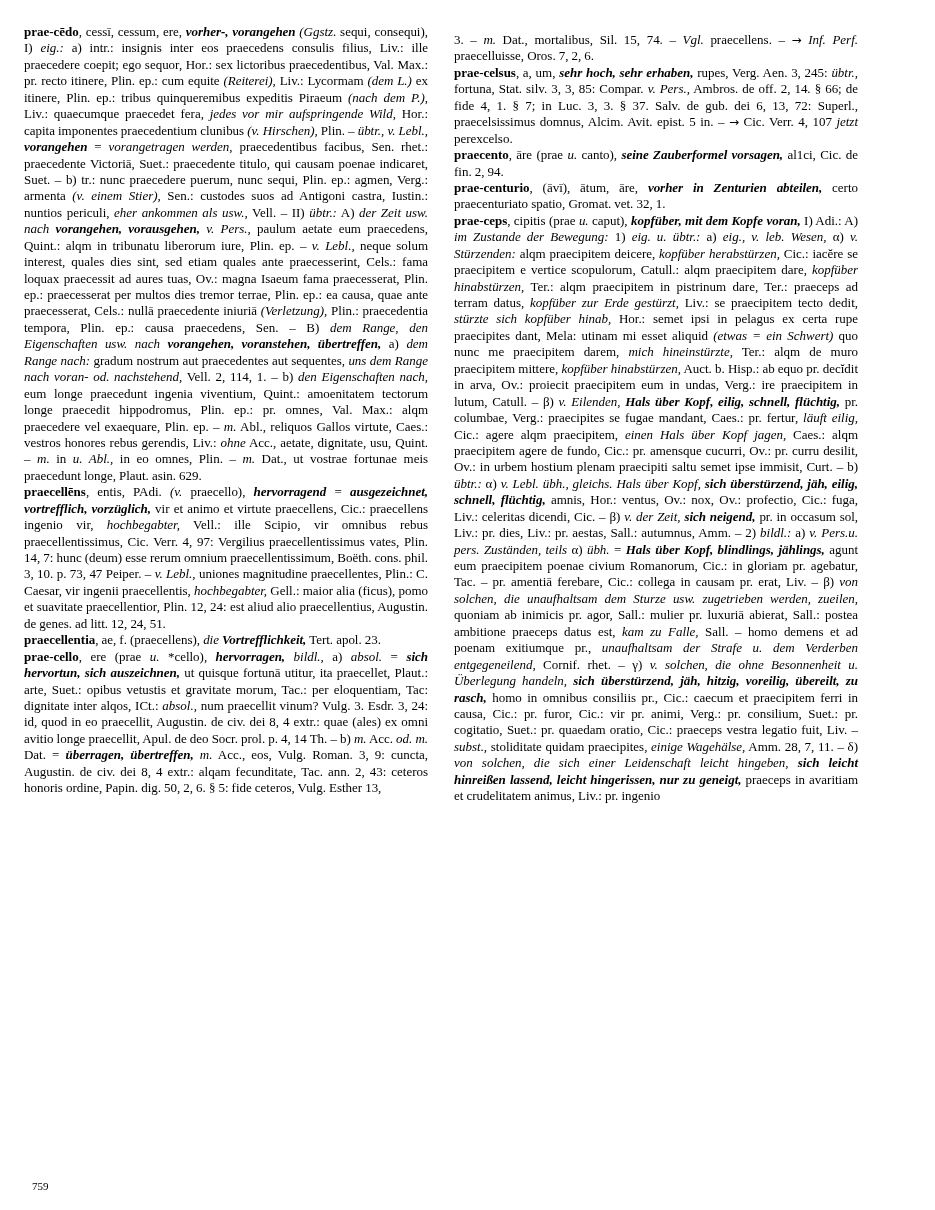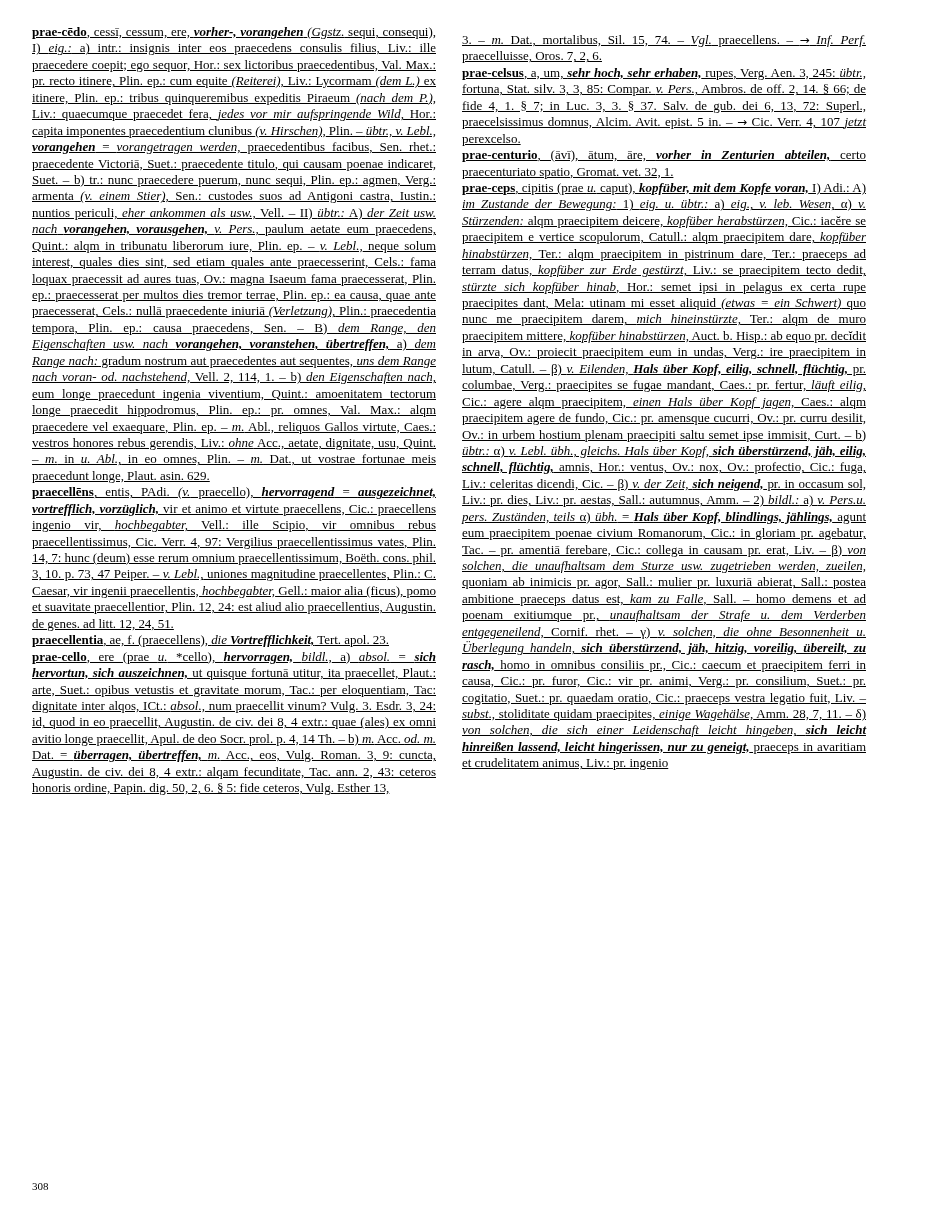--- a/index.html
+++ b/index.html
@@ -20,8 +20,7 @@
     width: 935px;
     height: 1210px;
     box-sizing: border-box;
-    padding: 24px 32px 0 32px;
-    text-decoration: underline;
+    padding: 24px 32px 0 24px;
   }
   .columns {
     display: flex;

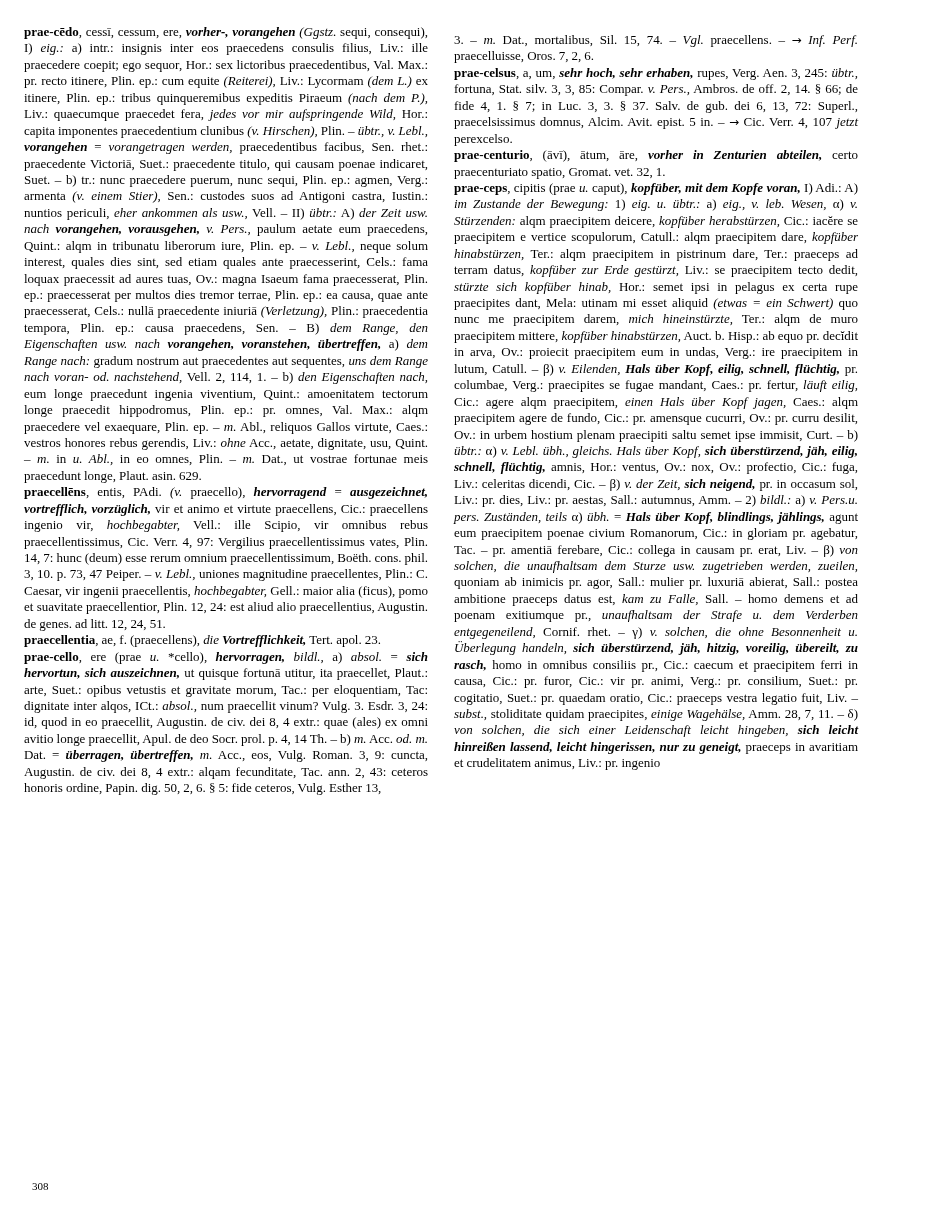--- a/index.html
+++ b/index.html
@@ -80,6 +80,7 @@
     <div class="column">
       <p class="entry cont">3. – <i>m.</i> Dat., mortalibus, Sil. 15, 74. – <i>Vgl.</i> praecellens. – <span class="arrow">→</span> <i>Inf. Perf.</i> praecelluisse, Oros. 7, 2, 6.</p>
       <p class="entry"><b class="lemma">prae-celsus</b>, a, um, <b class="de">sehr hoch, sehr erhaben,</b> rupes, Verg. Aen. 3, 245: <i>übtr.,</i> fortuna, Stat. silv. 3, 3, 85: Compar. <i>v. Pers.,</i> Ambros. de off. 2, 14. § 66; de fide 4, 1. § 7; in Luc. 3, 3. § 37. Salv. de gub. dei 6, 13, 72: Superl., praecelsissimus domnus, Alcim. Avit. epist. 5 in. – <span class="arrow">→</span> Cic. Verr. 4, 107 <i>jetzt</i> perexcelso.</p>
+      <p class="entry"><b class="lemma">praecento</b>, āre (prae <i>u.</i> canto), <b class="de">seine Zauberformel vorsagen,</b> al1ci, Cic. de fin. 2, 94.</p>
       <p class="entry"><b class="lemma">prae-centurio</b>, (āvī), ātum, āre, <b class="de">vorher in Zenturien abteilen,</b> certo praecenturiato spatio, Gromat. vet. 32, 1.</p>
       <p class="entry"><b class="lemma">prae-ceps</b>, cipitis (prae <i>u.</i> caput), <b class="de">kopfüber, mit dem Kopfe voran,</b> I) Adi.: A) <i>im Zustande der Bewegung:</i> 1) <i>eig. u. übtr.:</i> a) <i>eig., v. leb. Wesen,</i> α) <i>v. Stürzenden:</i> alqm praecipitem deicere, <i>kopfüber herabstürzen,</i> Cic.: iacĕre se praecipitem e vertice scopulorum, Catull.: alqm praecipitem dare, <i>kopfüber hinabstürzen,</i> Ter.: alqm praecipitem in pistrinum dare, Ter.: praeceps ad terram datus, <i>kopfüber zur Erde gestürzt,</i> Liv.: se praecipitem tecto dedit, <i>stürzte sich kopfüber hinab,</i> Hor.: semet ipsi in pelagus ex certa rupe praecipites dant, Mela: utinam mi esset aliquid <i>(etwas = ein Schwert)</i> quo nunc me praecipitem darem, <i>mich hineinstürzte,</i> Ter.: alqm de muro praecipitem mittere, <i>kopfüber hinabstürzen,</i> Auct. b. Hisp.: ab equo pr. decĭdit in arva, Ov.: proiecit praecipitem eum in undas, Verg.: ire praecipitem in lutum, Catull. – β) <i>v. Eilenden,</i> <b class="de">Hals über Kopf, eilig, schnell, flüchtig,</b> pr. columbae, Verg.: praecipites se fugae mandant, Caes.: pr. fertur, <i>läuft eilig,</i> Cic.: agere alqm praecipitem, <i>einen Hals über Kopf jagen,</i> Caes.: alqm praecipitem agere de fundo, Cic.: pr. amensque cucurri, Ov.: pr. curru desilit, Ov.: in urbem hostium plenam praecipiti saltu semet ipse immisit, Curt. – b) <i>übtr.:</i> α) <i>v. Lebl. übh., gleichs. Hals über Kopf,</i> <b class="de">sich überstürzend, jäh, eilig, schnell, flüchtig,</b> amnis, Hor.: ventus, Ov.: nox, Ov.: profectio, Cic.: fuga, Liv.: celeritas dicendi, Cic. – β) <i>v. der Zeit,</i> <b class="de">sich neigend,</b> pr. in occasum sol, Liv.: pr. dies, Liv.: pr. aestas, Sall.: autumnus, Amm. – 2) <i>bildl.:</i> a) <i>v. Pers.u. pers. Zuständen, teils</i> α) <i>übh.</i> = <b class="de">Hals über Kopf, blindlings, jählings,</b> agunt eum praecipitem poenae civium Romanorum, Cic.: in gloriam pr. agebatur, Tac. – pr. amentiā ferebare, Cic.: collega in causam pr. erat, Liv. – β) <i>von solchen, die unaufhaltsam dem Sturze usw. zugetrieben werden, zueilen,</i> quoniam ab inimicis pr. agor, Sall.: mulier pr. luxuriā abierat, Sall.: postea ambitione praeceps datus est, <i>kam zu Falle,</i> Sall. – homo demens et ad poenam exitiumque pr., <i>unaufhaltsam der Strafe u. dem Verderben entgegeneilend,</i> Cornif. rhet. – γ) <i>v. solchen, die ohne Besonnenheit u. Überlegung handeln,</i> <b class="de">sich überstürzend, jäh, hitzig, voreilig, übereilt, zu rasch,</b> homo in omnibus consiliis pr., Cic.: caecum et praecipitem ferri in causa, Cic.: pr. furor, Cic.: vir pr. animi, Verg.: pr. consilium, Suet.: pr. cogitatio, Suet.: pr. quaedam oratio, Cic.: praeceps vestra legatio fuit, Liv. – <i>subst.,</i> stoliditate quidam praecipites, <i>einige Wagehälse,</i> Amm. 28, 7, 11. – δ) <i>von solchen, die sich einer Leidenschaft leicht hingeben,</i> <b class="de">sich leicht hinreißen lassend, leicht hingerissen, nur zu geneigt,</b> praeceps in avaritiam et crudelitatem animus, Liv.: pr. ingenio</p>
     </div>

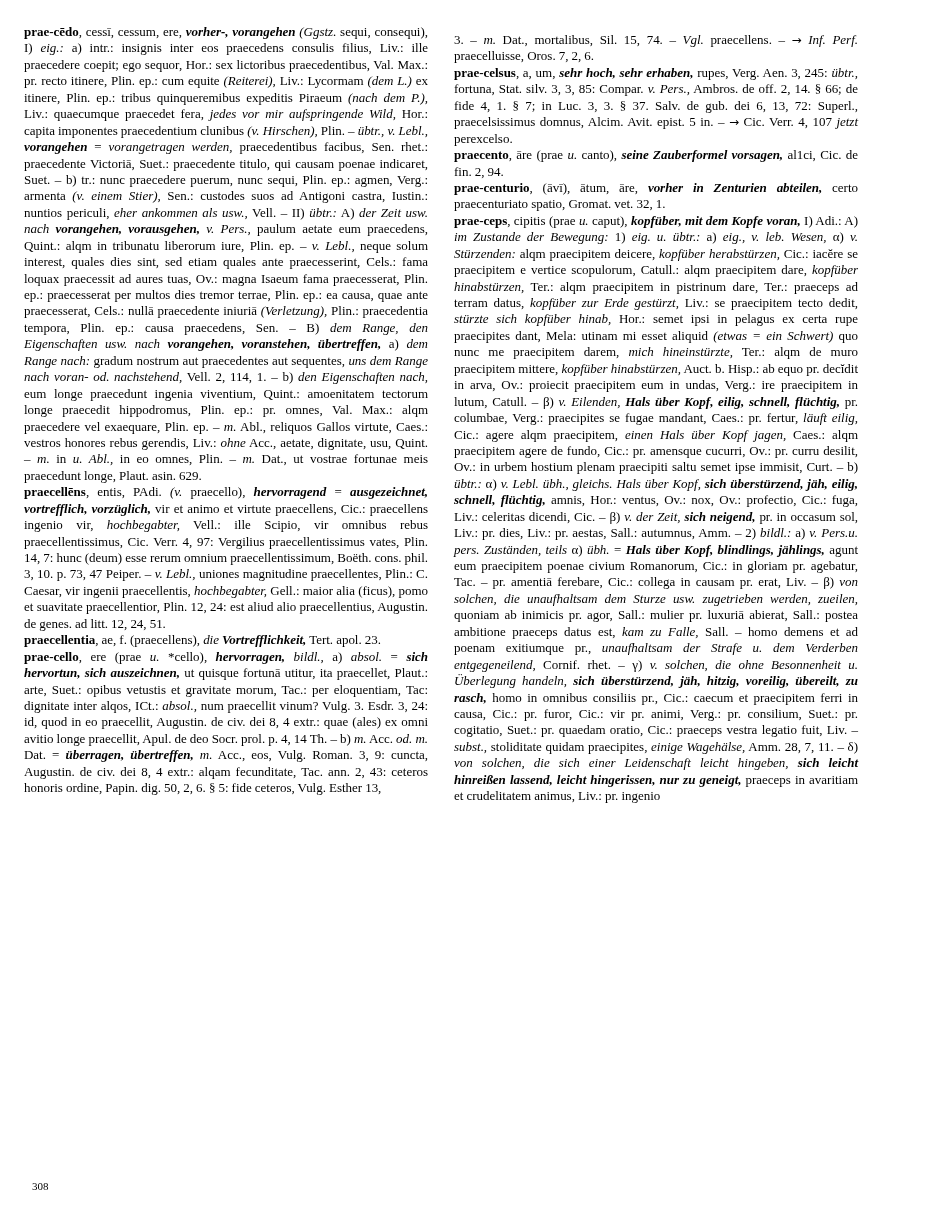--- a/index.html
+++ b/index.html
@@ -87,7 +87,7 @@
 
   </div>
 
-  <div class="folio">308</div>
+  <div class="folio">759</div>
 </div>
 
 </body></html>

